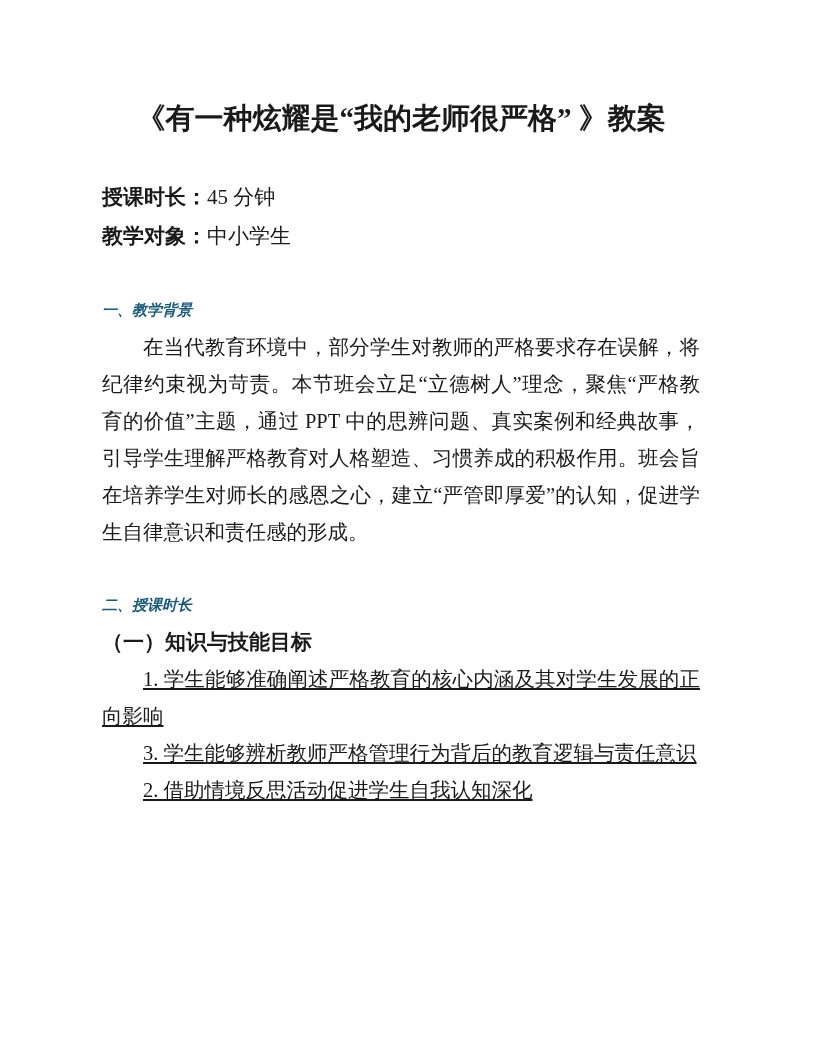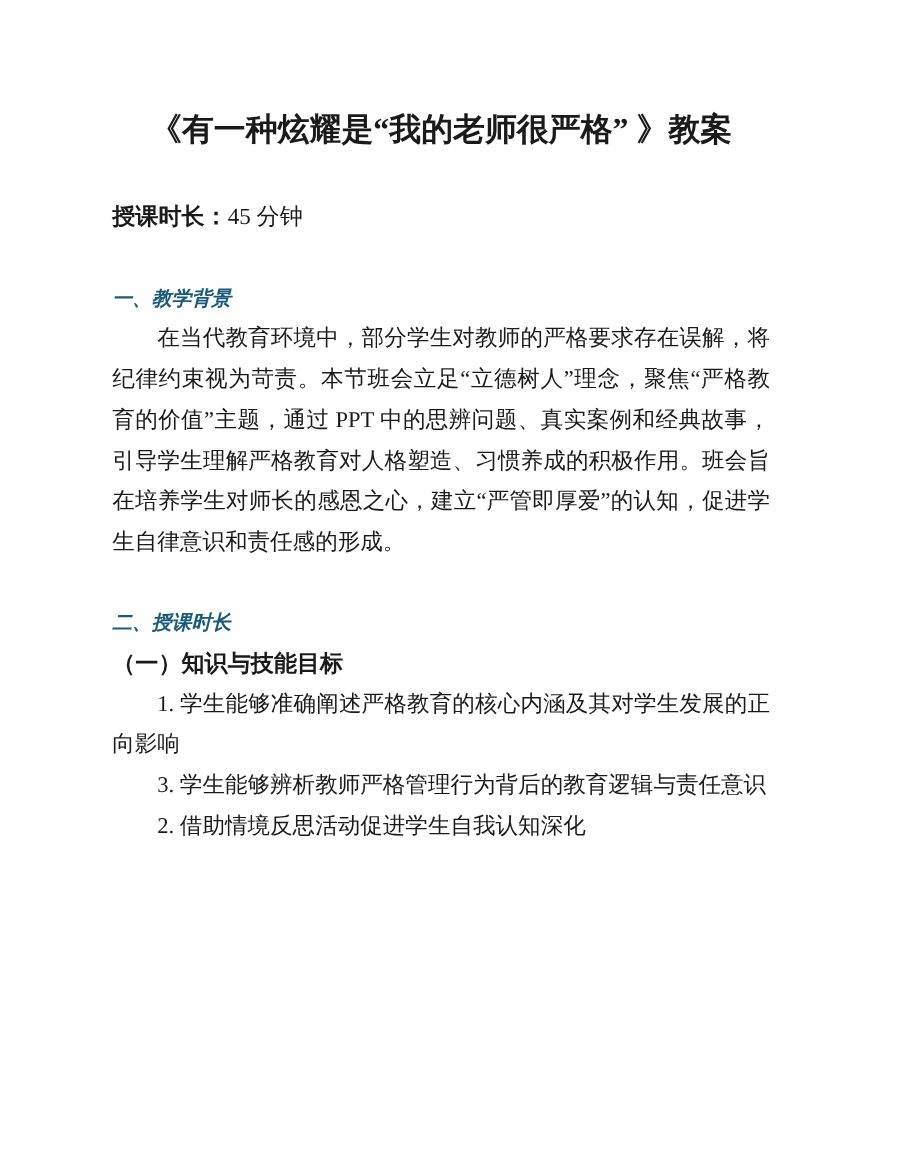--- a/index.html
+++ b/index.html
@@ -74,6 +74,9 @@
     <p class="meta-line">
       <span class="meta-label">授课时长：</span><span class="meta-value">45 分钟</span>
     </p>
+    <p class="meta-line">
+      <span class="meta-label">教学对象：</span><span class="meta-value">中小学生</span>
+    </p>
   </div>
 
   <h2 class="sec-heading">一、教学背景</h2>

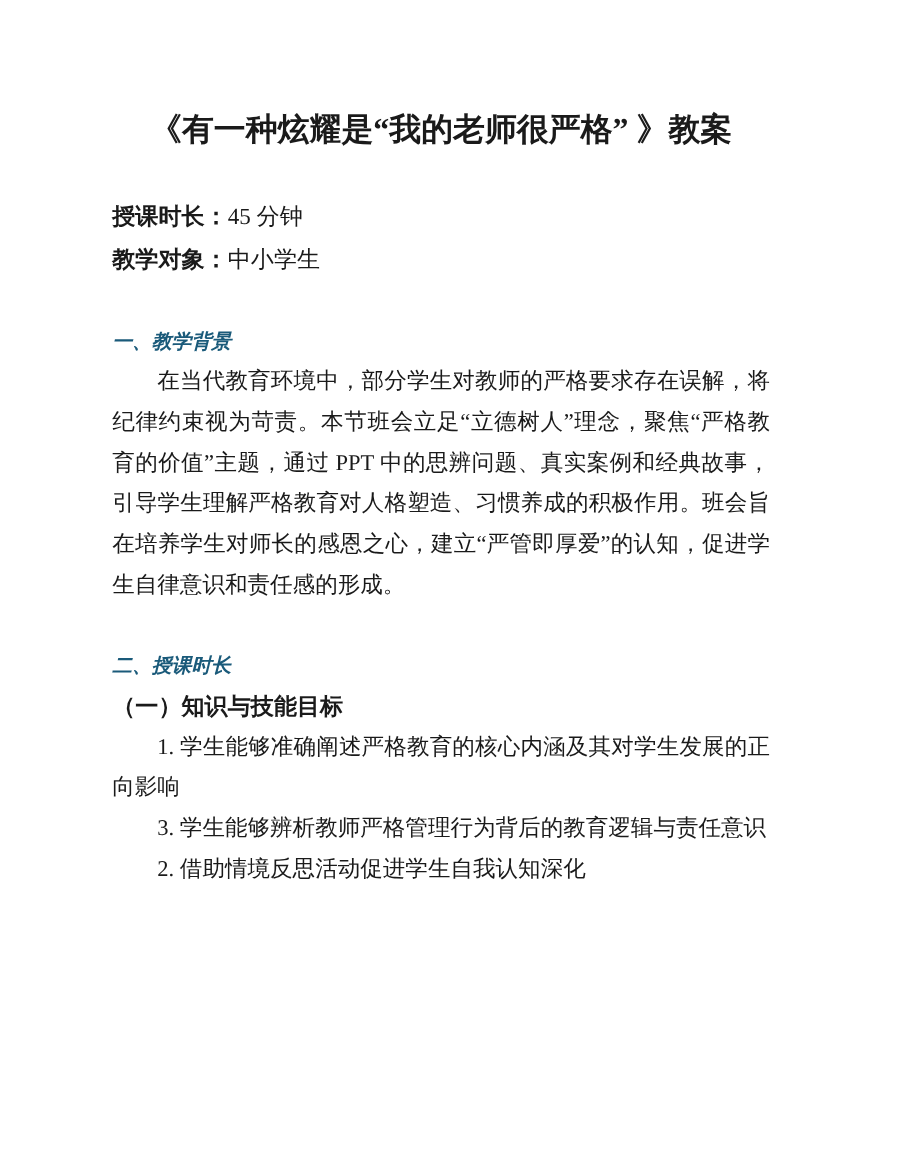--- a/index.html
+++ b/index.html
@@ -36,7 +36,7 @@
   .meta-value { font-weight: normal; }
   .sec-heading {
     color: var(--accent);
-    font-size: 18px;
+    font-size: 15px;
     font-weight: bold;
     font-style: italic;
     line-height: 37px;

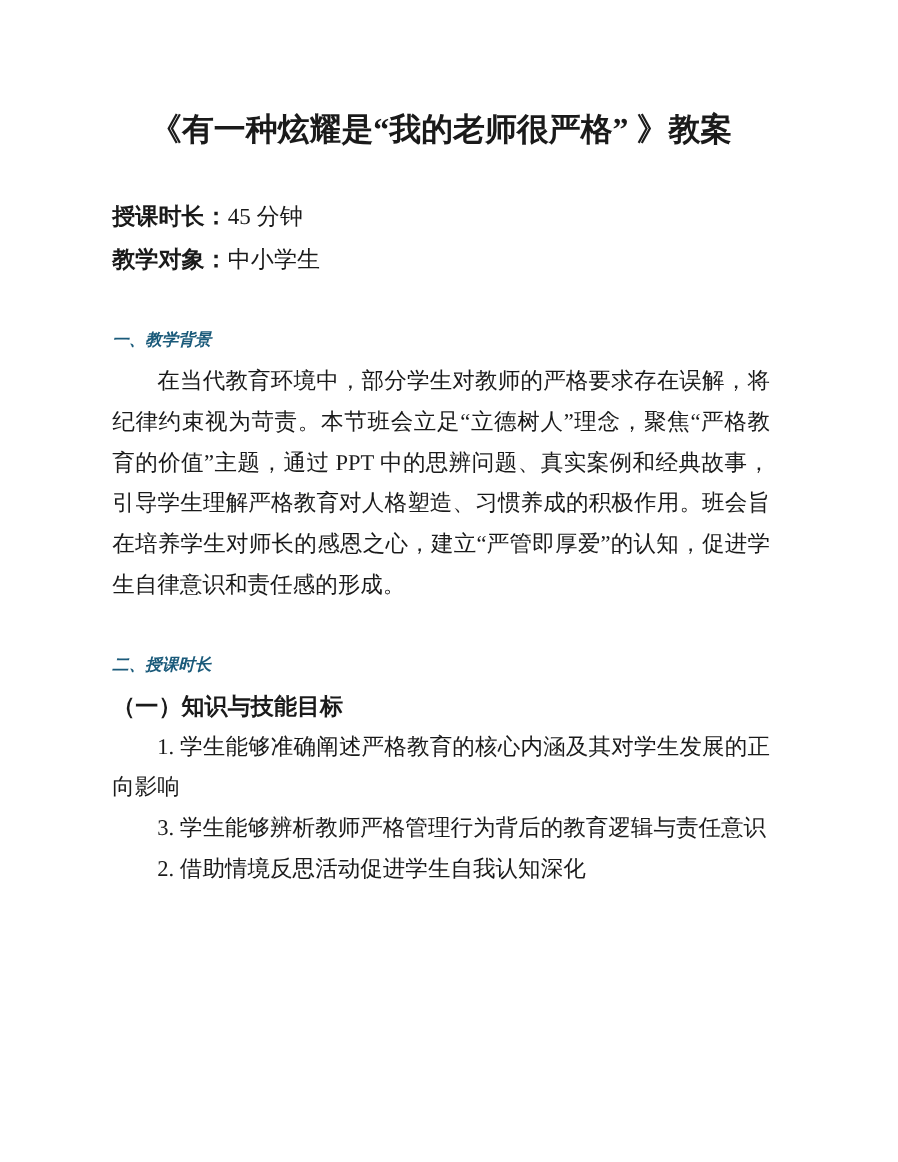--- a/index.html
+++ b/index.html
@@ -61,6 +61,7 @@
     margin: 0;
     text-align: justify;
     text-indent: 2em;
+    text-decoration: underline;
   }
 </style>
 </head>

